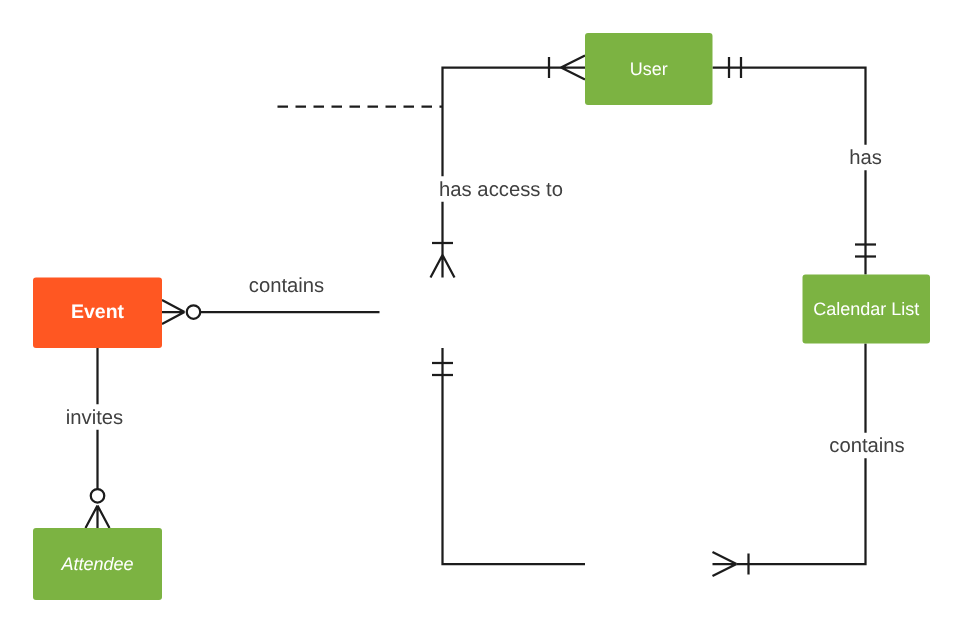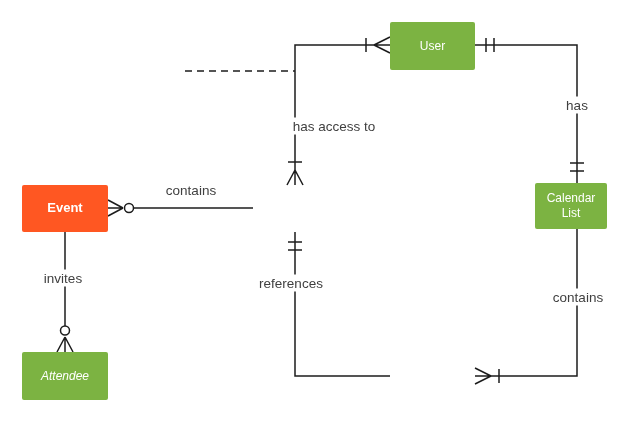--- a/index.html
+++ b/index.html
@@ -27,7 +27,7 @@
   .e-user{left:390px;top:22px;width:85px;height:48px;}
   .e-event{left:22px;top:185px;width:86px;height:47px;}
   .e-calendar{left:253px;top:185px;width:85px;height:47px;}
-  .e-calendar-list{left:535px;top:183px;width:72px;height:46px;}
+  .e-calendar-list{left:535px;top:183px;width:85px;height:46px;}
   .e-attendee{left:22px;top:352px;width:86px;height:48px;font-style:italic;}
   .e-calendar-list-entry{left:390px;top:350px;width:85px;height:53px;}
   .rel-label{position:absolute;z-index:3;transform:translate(-50%,-50%);

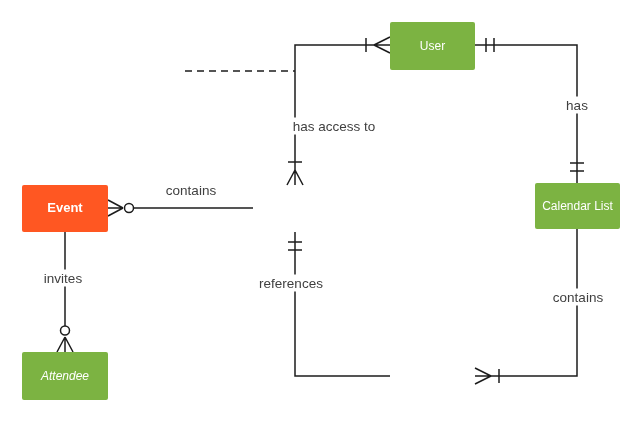--- a/index.html
+++ b/index.html
@@ -101,7 +101,6 @@
   <div class="rel-label l-has">has</div>
   <div class="rel-label l-contains-top">contains</div>
   <div class="rel-label l-invites">invites</div>
-  <div class="rel-label l-references">references</div>
   <div class="rel-label l-contains-right">contains</div>
 
 </div>

